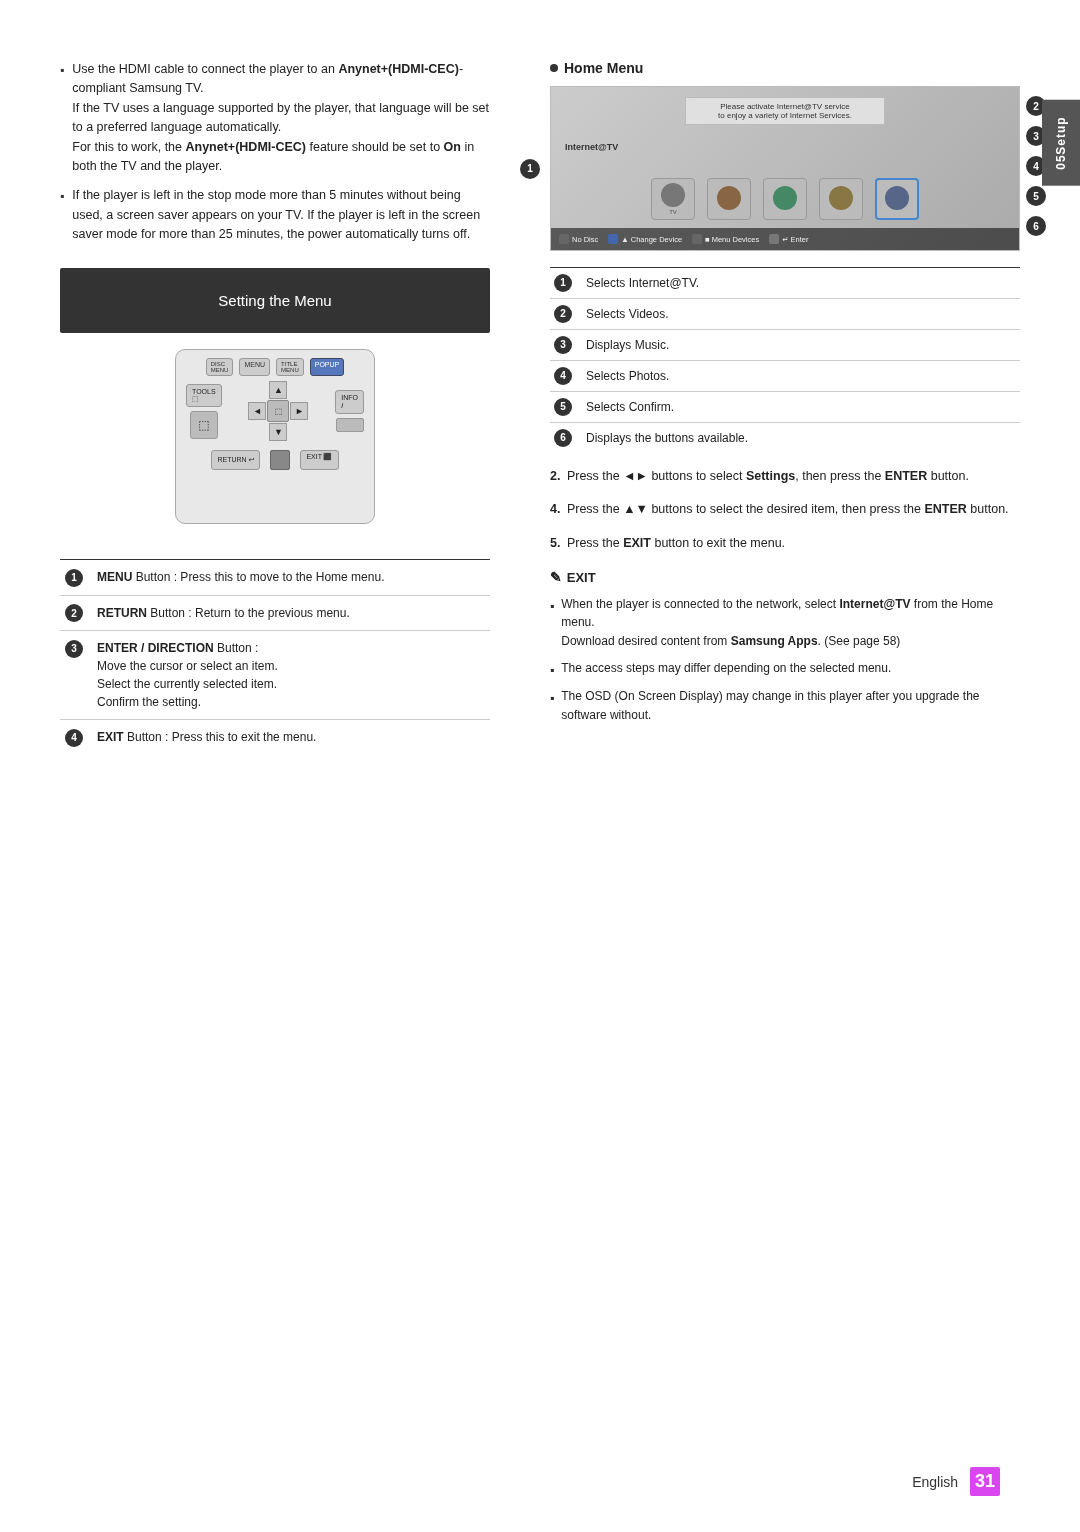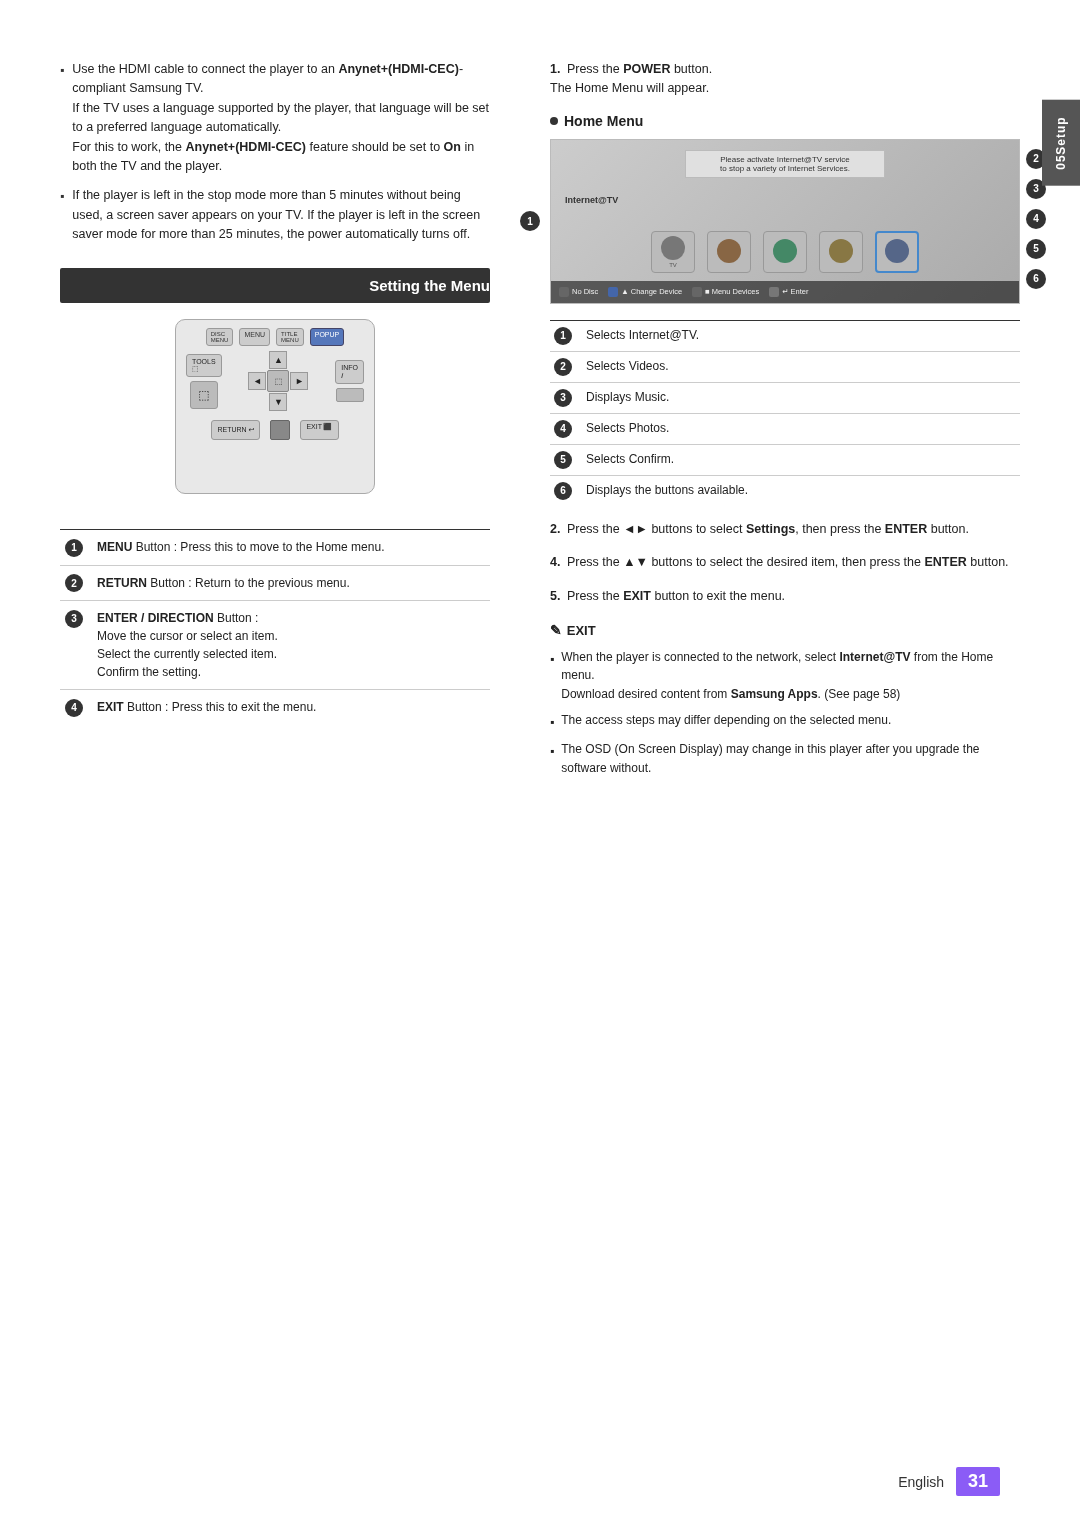--- a/index.html
+++ b/index.html
@@ -550,11 +550,6 @@
 
     <div class="right-column">
 
-      <div class="step-item">
-        <span class="step-number">1.</span>
-        Press the <b>POWER</b> button.<br>
-        The Home Menu will appear.
-      </div>
 
       <div class="home-menu-title">
         <span class="bullet-dot"></span>

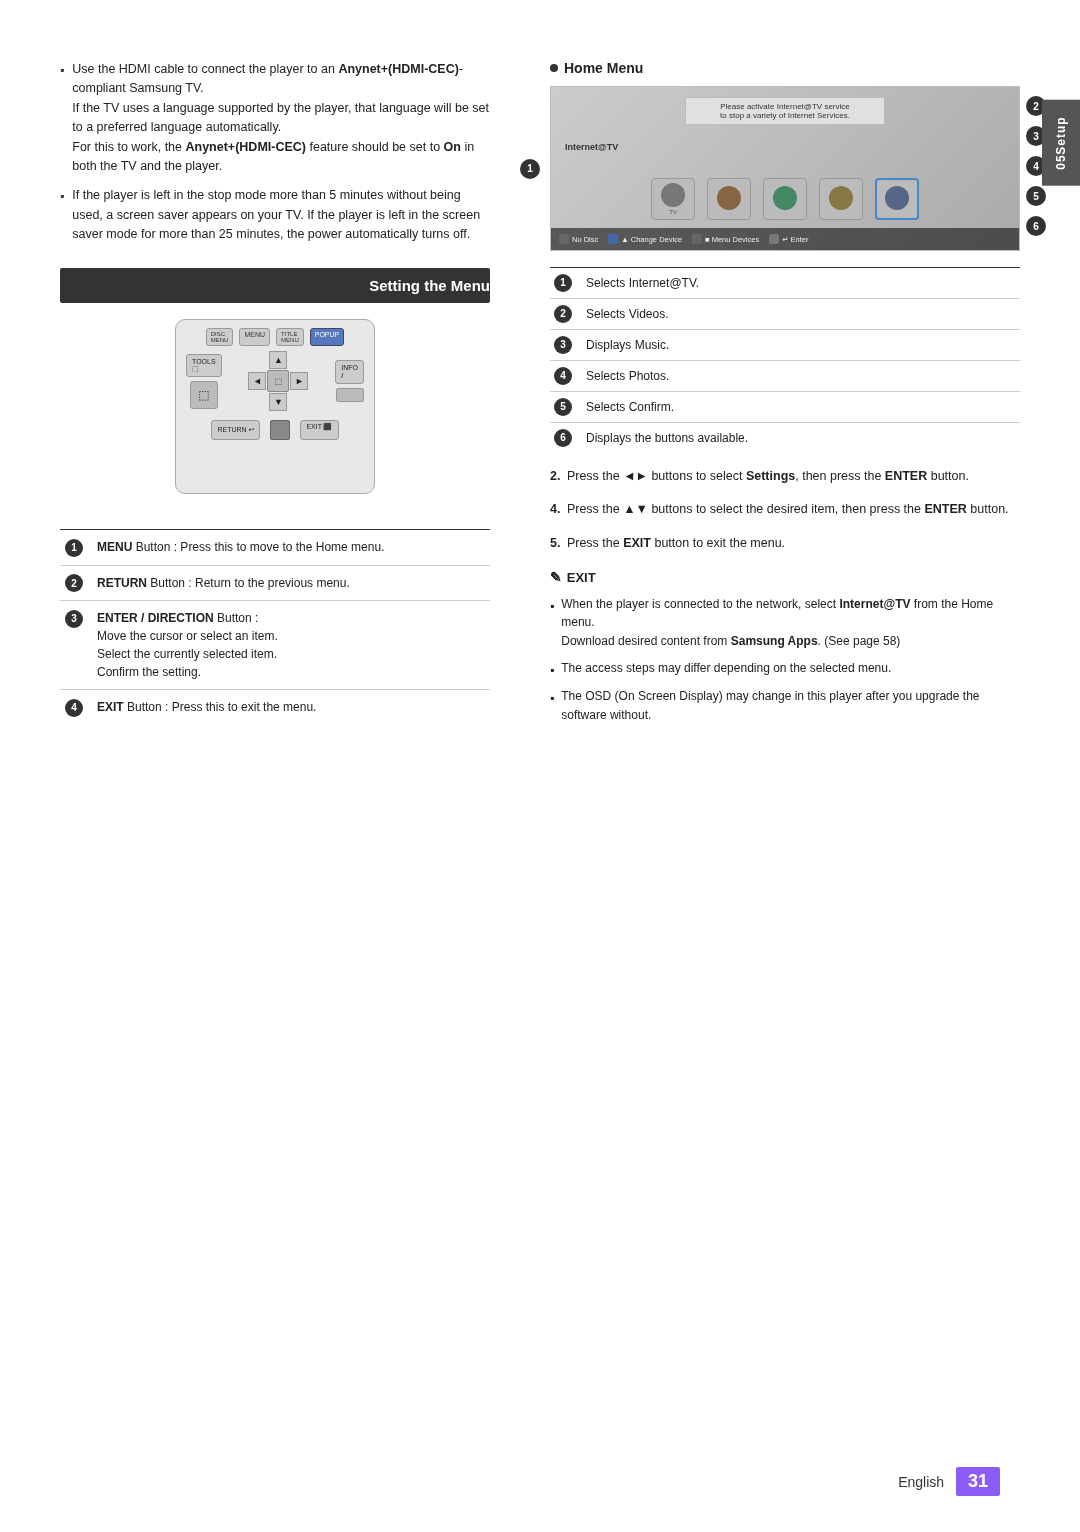--- a/index.html
+++ b/index.html
@@ -574,7 +574,7 @@
 
           <div class="hm-message-box">
             <div>Please activate Internet@TV service</div>
-            <div>to stop a variety of Internet Services.</div>
+            <div>to enjoy a variety of Internet Services.</div>
           </div>
 
           <div class="hm-internet-label">Internet@TV</div>

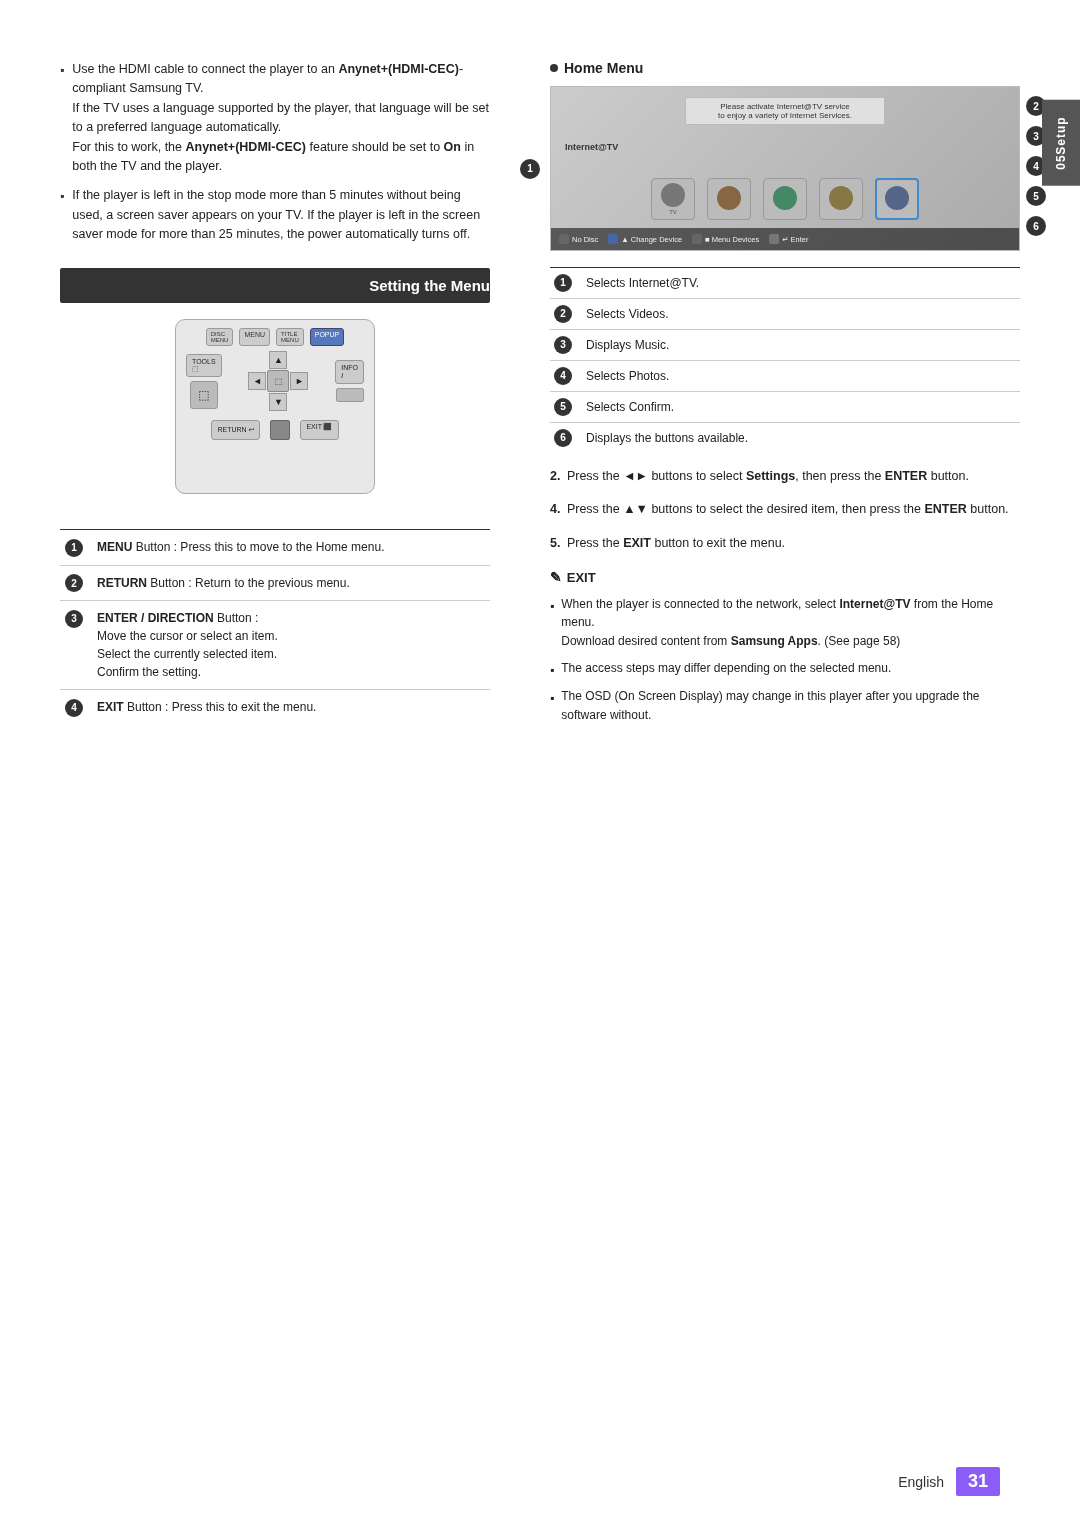--- a/index.html
+++ b/index.html
@@ -79,10 +79,10 @@
     .setting-menu-box {
       background: #333;
       color: #fff;
-      text-align: right;
-      padding: 9px 0;
+      text-align: center;
+      padding: 24px 0;
       font-size: 15px;
-      font-weight: bold;
+      font-weight: normal;
       margin-bottom: 16px;
       border-radius: 2px;
     }

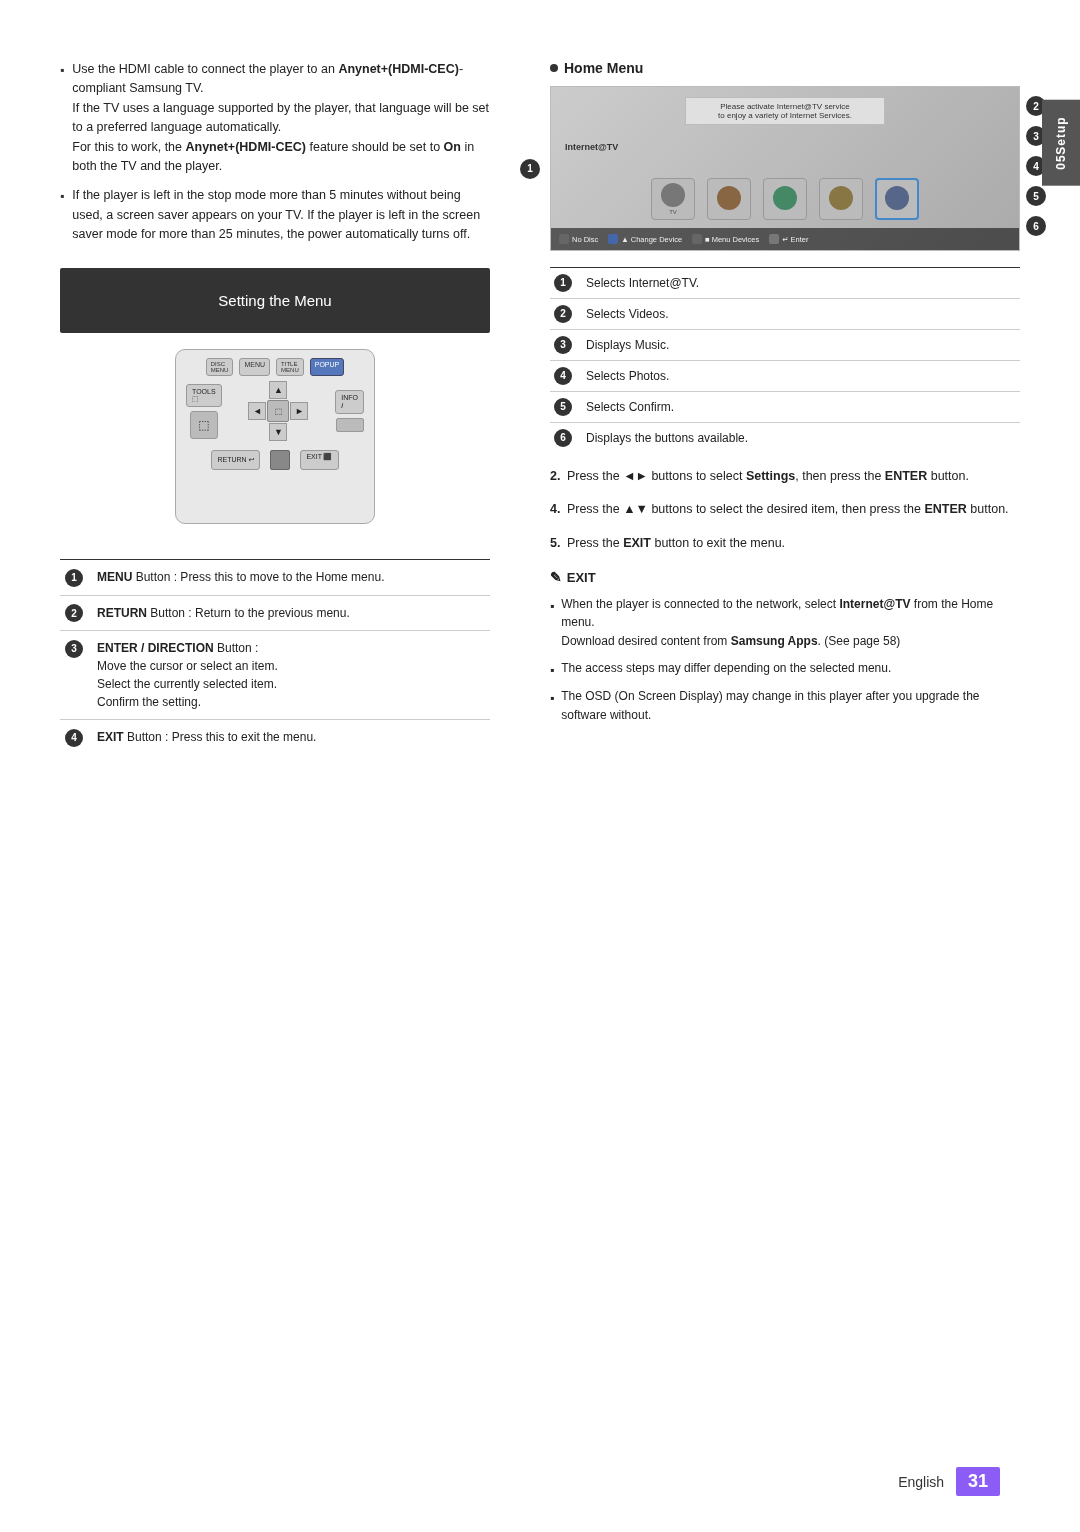--- a/index.html
+++ b/index.html
@@ -407,9 +407,9 @@
       color: #333;
     }
     .page-num-box {
-      background: #8b5cf6;
+      background: #d946ef;
       color: #fff;
-      padding: 4px 12px;
+      padding: 4px 5px;
       font-size: 18px;
       font-weight: bold;
       border-radius: 2px;

